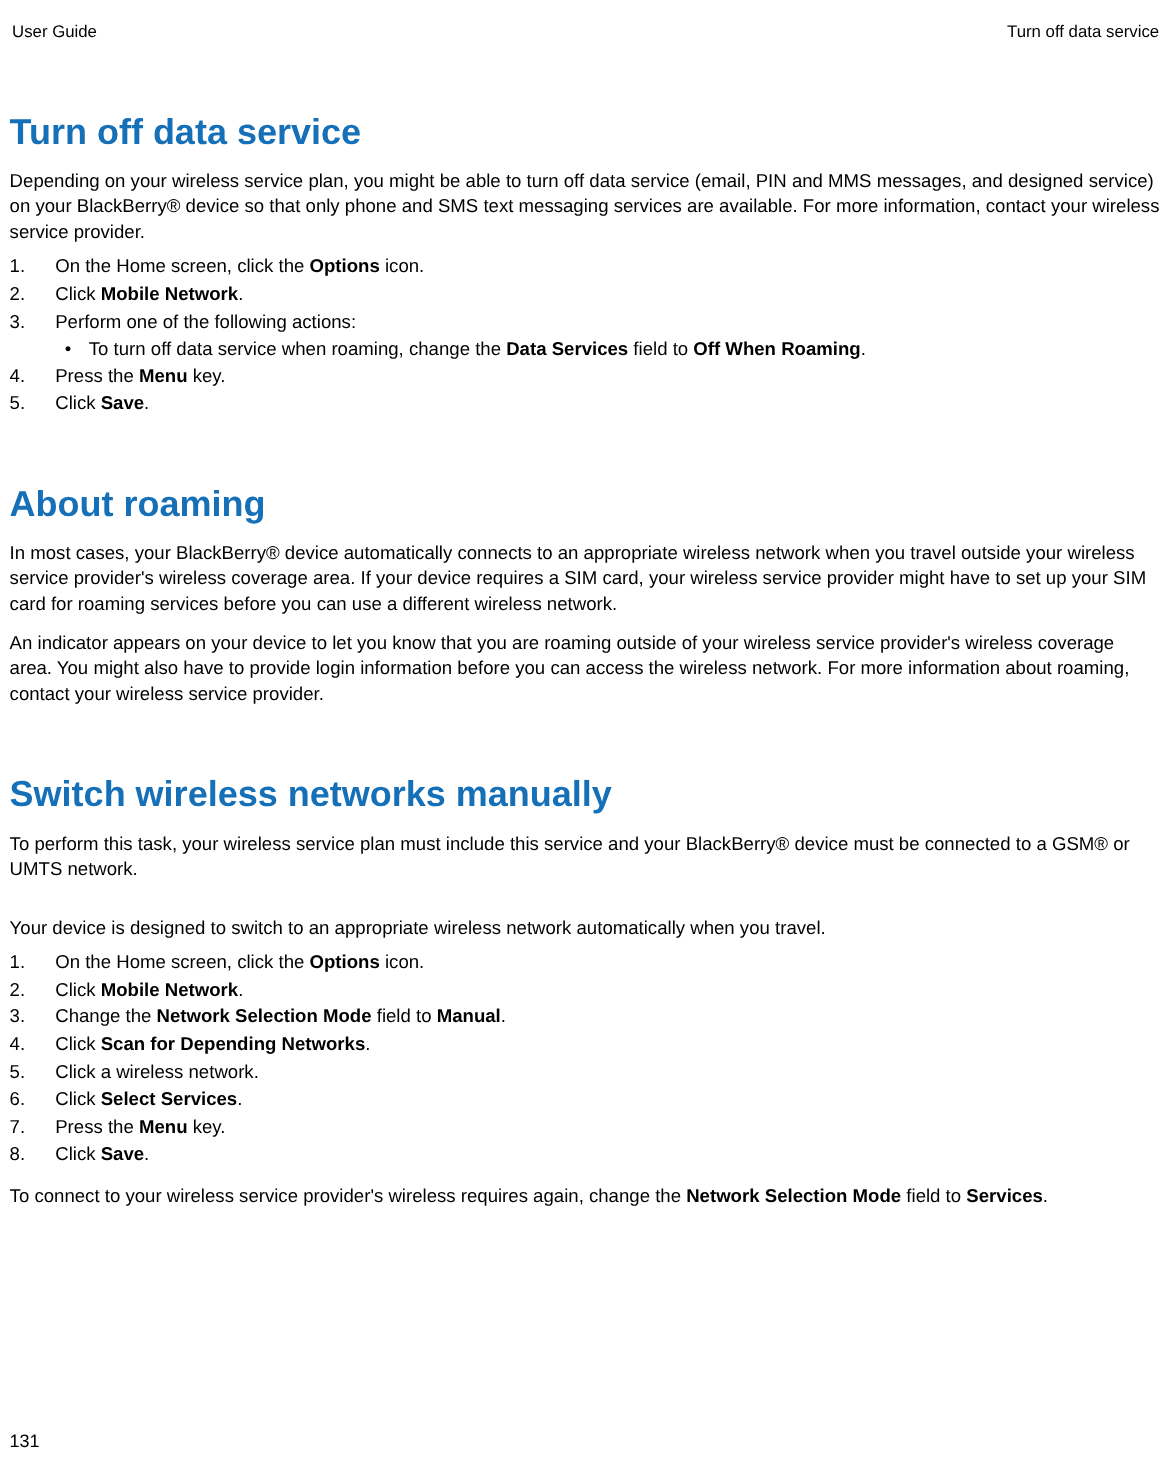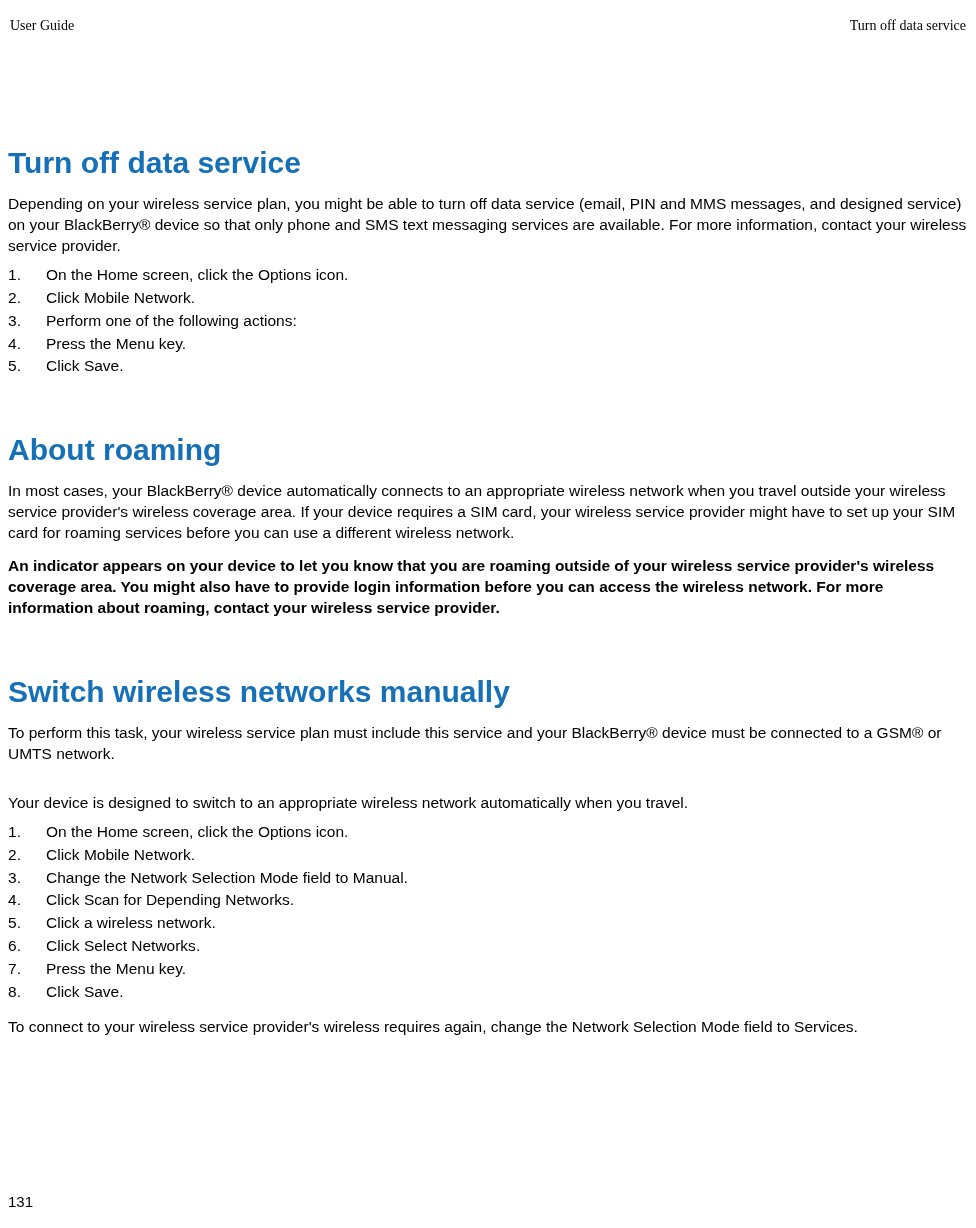--- a/index.html
+++ b/index.html
@@ -16,9 +16,8 @@
     display: flex;
     justify-content: space-between;
     font-size: 14px;
-    margin-bottom: 112px;
+    margin-bottom: 60px;
     padding: 0 2px;
-    font-family: Liberation Serif, serif;
   }
   h1 {
     color: #1670b8;

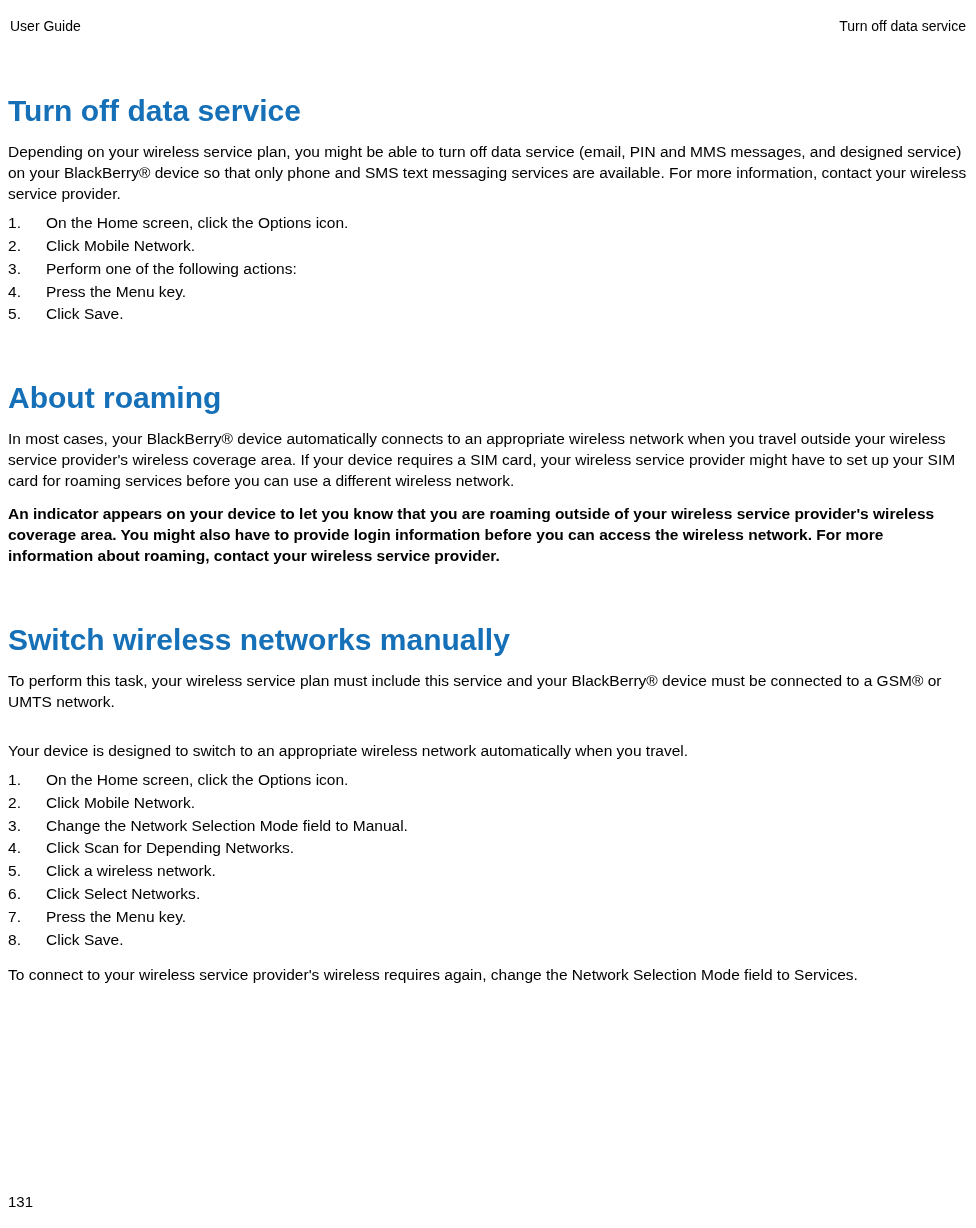--- a/index.html
+++ b/index.html
@@ -69,7 +69,7 @@
     position: absolute;
     left: 8px;
   }
-  .b { font-weight: 400; margin-top: 12px; }
+  .b { font-weight: 700; margin-top: 12px; }
   .page-num {
     position: absolute;
     bottom: 18px;

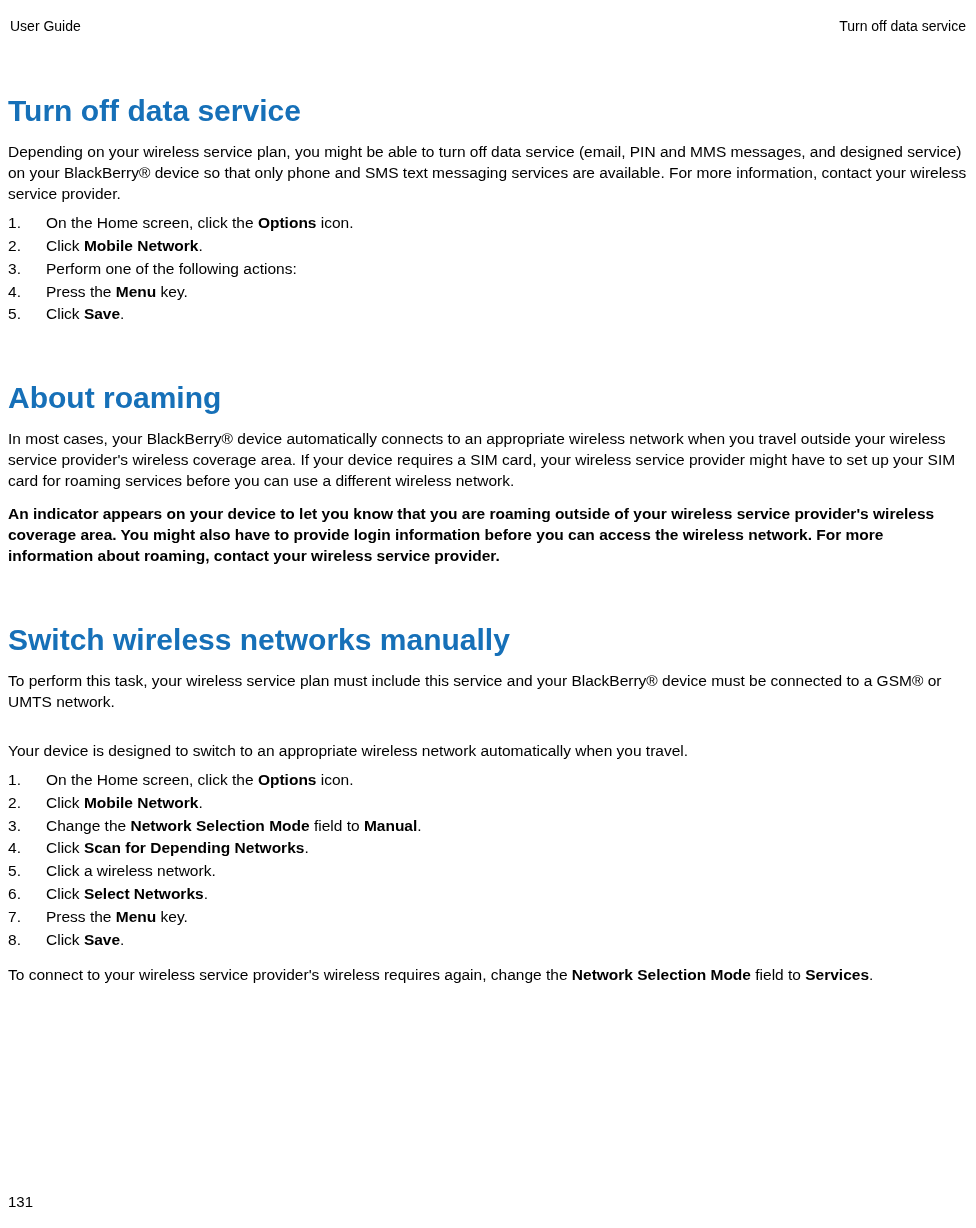--- a/index.html
+++ b/index.html
@@ -93,6 +93,7 @@
   <li><span>Click </span><span class="b">Mobile Network</span><span>.</span></li>
   <li><span>Perform one of the following actions:</span>
     <ul>
+      <li><span>To turn off data service when roaming, change the </span><span class="b">Data Services</span><span> field to </span><span class="b">Off When Roaming</span><span>.</span></li>
     </ul>
   </li>
   <li><span>Press the </span><span class="b">Menu</span><span> key.</span></li>

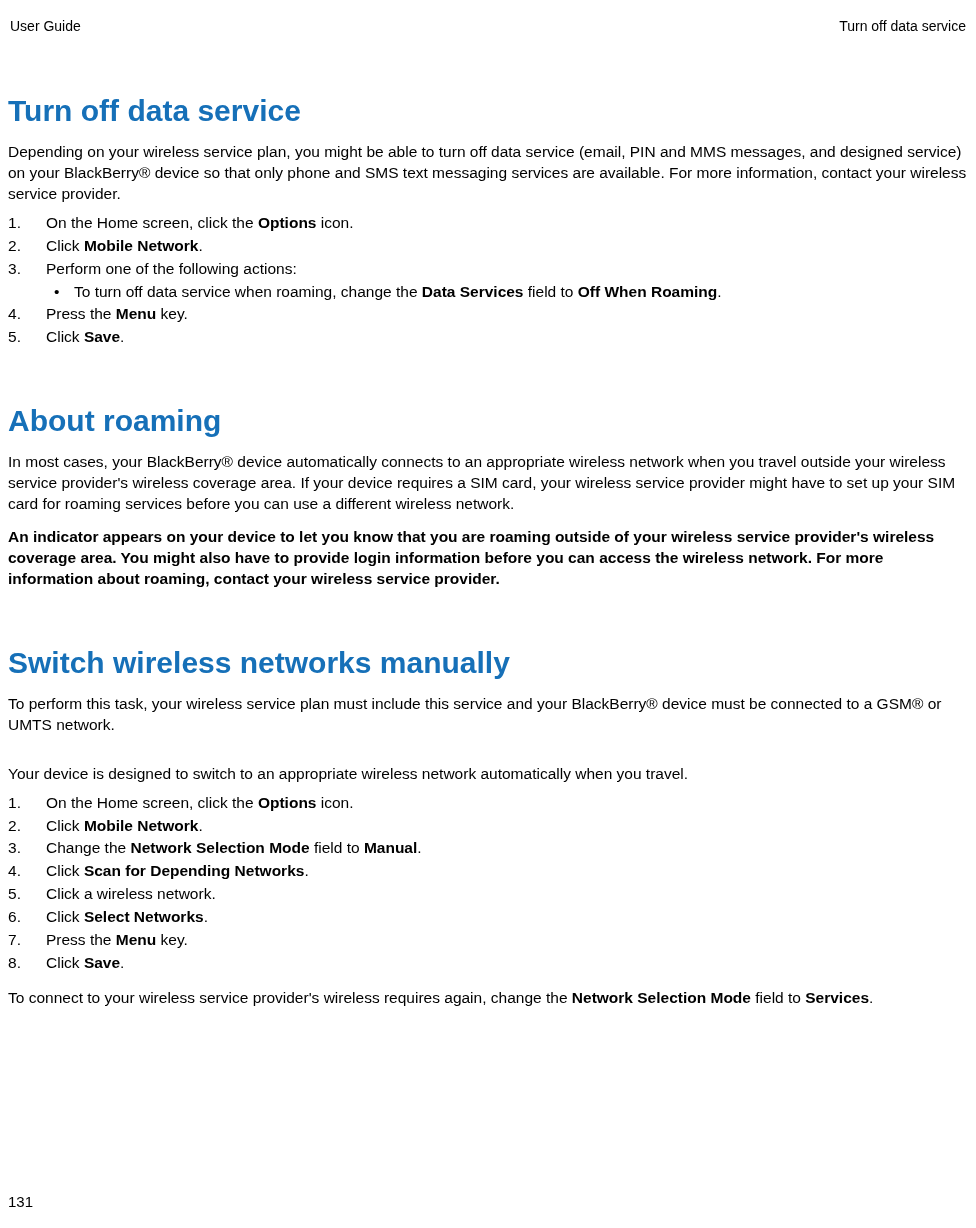--- a/index.html
+++ b/index.html
@@ -102,7 +102,7 @@
 
 <h2>About roaming</h2>
 <p>In most cases, your BlackBerry® device automatically connects to an appropriate wireless network when you travel outside your wireless service provider's wireless coverage area. If your device requires a SIM card, your wireless service provider might have to set up your SIM card for roaming services before you can use a different wireless network.</p>
-<p class="spacer-top" style="margin-top:12px;font-weight:bold;">An indicator appears on your device to let you know that you are roaming outside of your wireless service provider's wireless coverage area. You might also have to provide login information before you can access the wireless network. For more information about roaming, contact your wireless service provider.</p>
+<p class="spacer-top" style="margin-top:12px;">An indicator appears on your device to let you know that you are roaming outside of your wireless service provider's wireless coverage area. You might also have to provide login information before you can access the wireless network. For more information about roaming, contact your wireless service provider.</p>
 
 <h2>Switch wireless networks manually</h2>
 <p>To perform this task, your wireless service plan must include this service and your BlackBerry® device must be connected to a GSM® or UMTS network.</p>

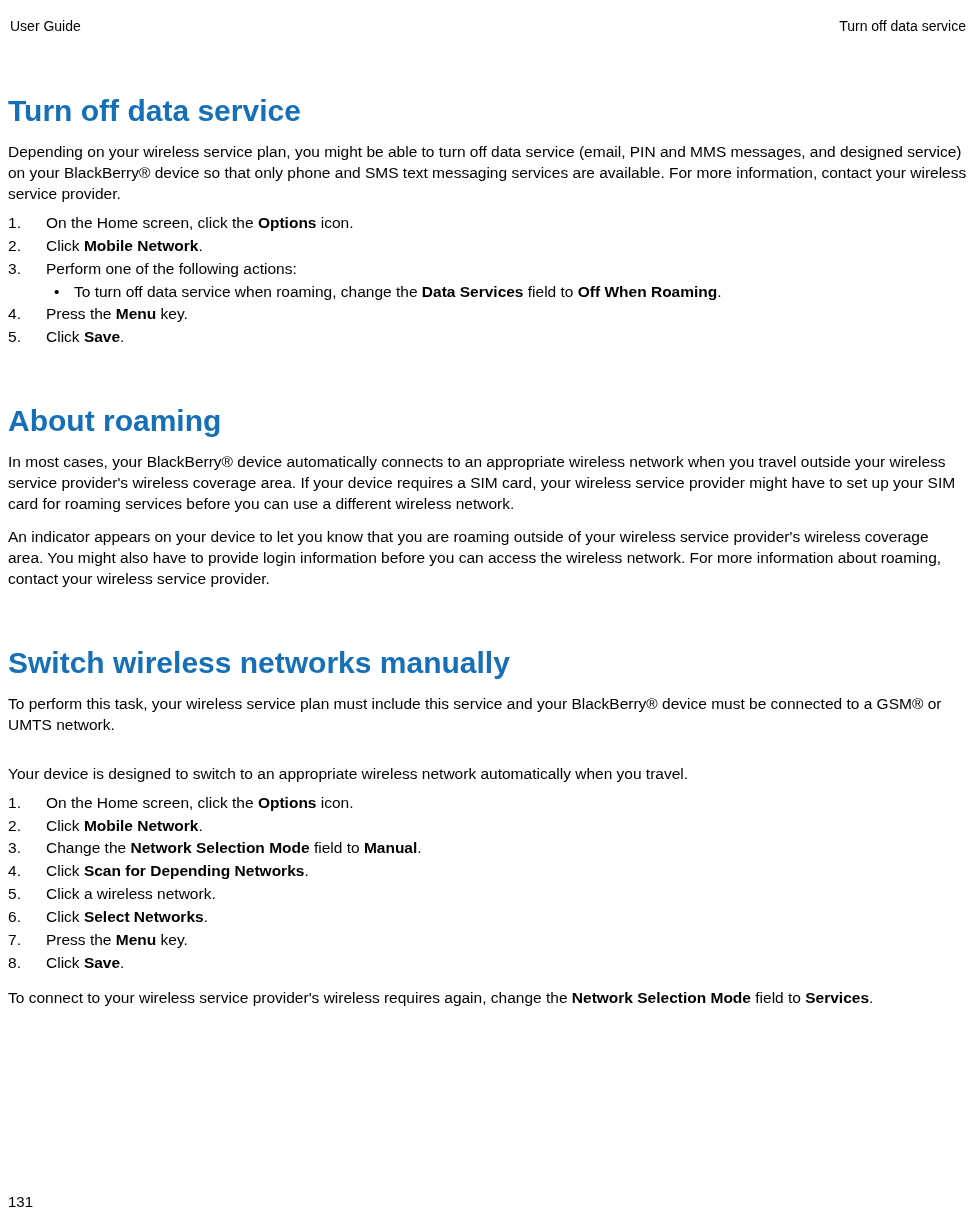--- a/index.html
+++ b/index.html
@@ -113,7 +113,7 @@
   <li><span>Change the </span><span class="b">Network Selection Mode</span><span> field to </span><span class="b">Manual</span><span>.</span></li>
   <li><span>Click </span><span class="b">Scan for Depending Networks</span><span>.</span></li>
   <li><span>Click a wireless network.</span></li>
-  <li><span>Click </span><span class="b">Select Networks</span><span>.</span></li>
+  <li><span>Click </span><span class="b">Select Services</span><span>.</span></li>
   <li><span>Press the </span><span class="b">Menu</span><span> key.</span></li>
   <li><span>Click </span><span class="b">Save</span><span>.</span></li>
 </ol>

